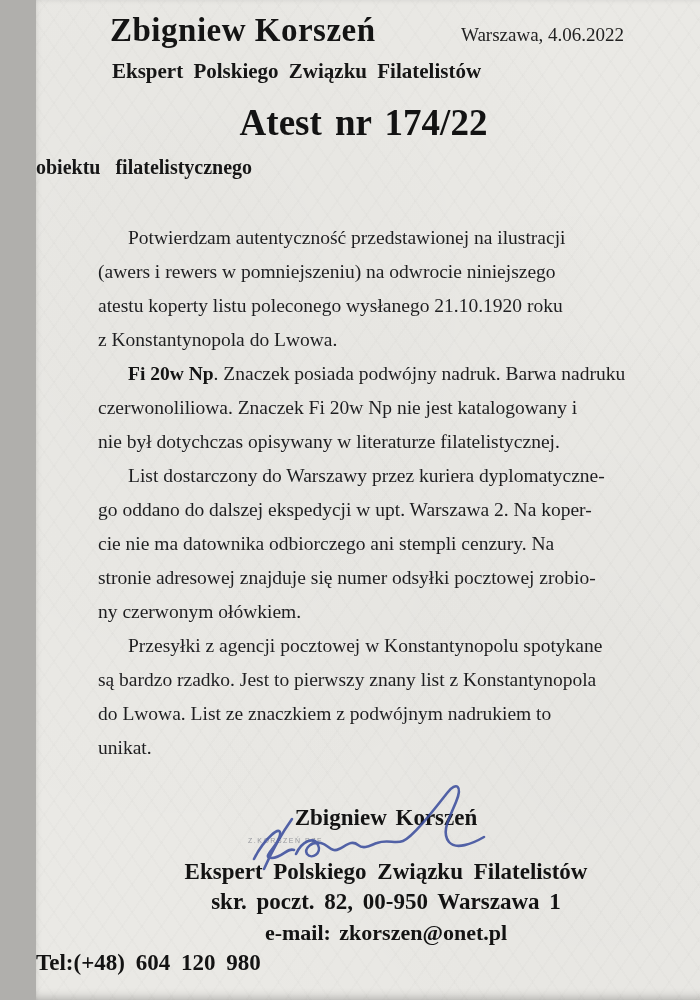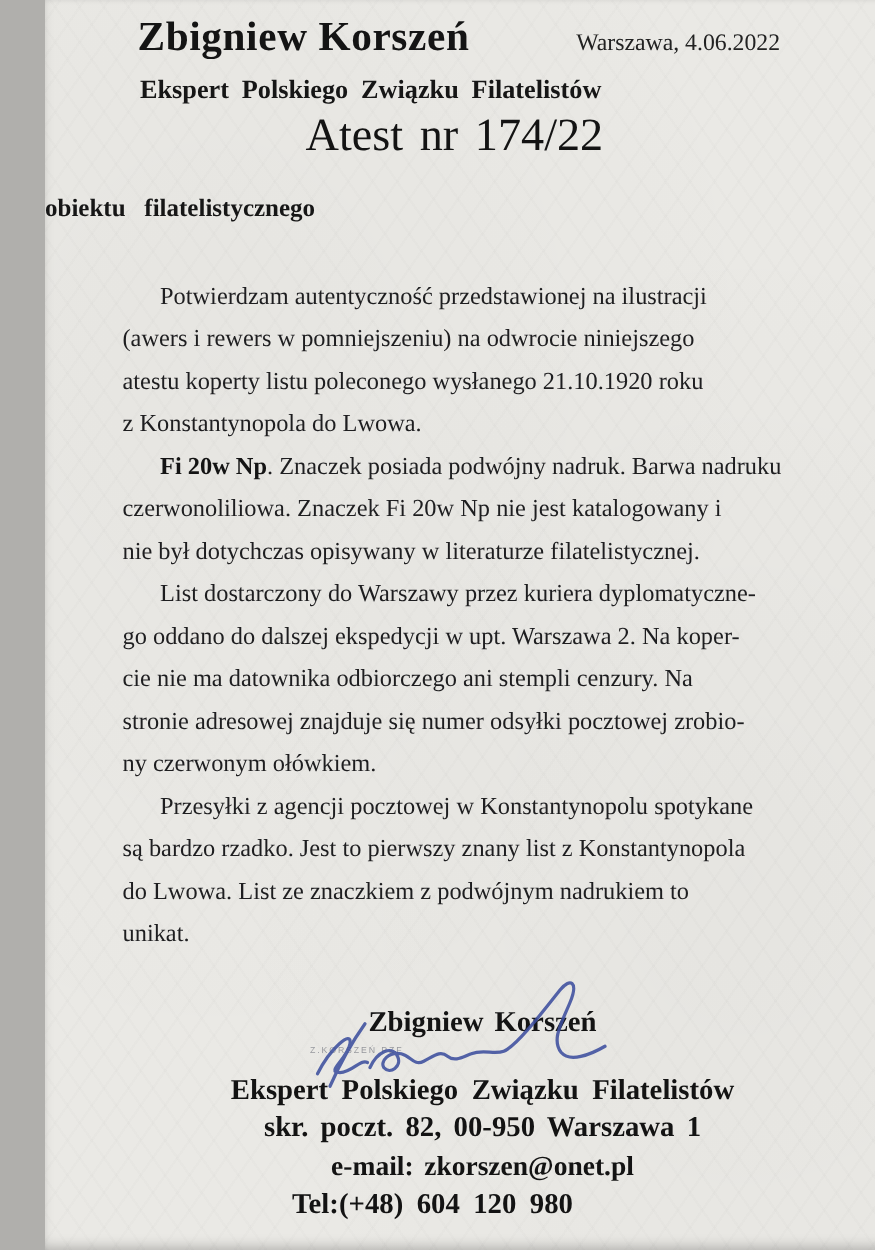--- a/index.html
+++ b/index.html
@@ -34,8 +34,8 @@
     font-size:21px;font-weight:bold;word-spacing:5px;color:#161616;
   }
   .doc-title{
-    left:0;top:87px;width:655px;text-align:center;
-    font-size:37px;font-weight:normal;word-spacing:4px;color:#131313;
+    left:0;top:101px;width:655px;text-align:center;
+    font-size:37px;font-weight:bold;word-spacing:4px;color:#131313;
   }
   .doc-subtitle{
     left:0;top:156px;width:700px;text-align:left;

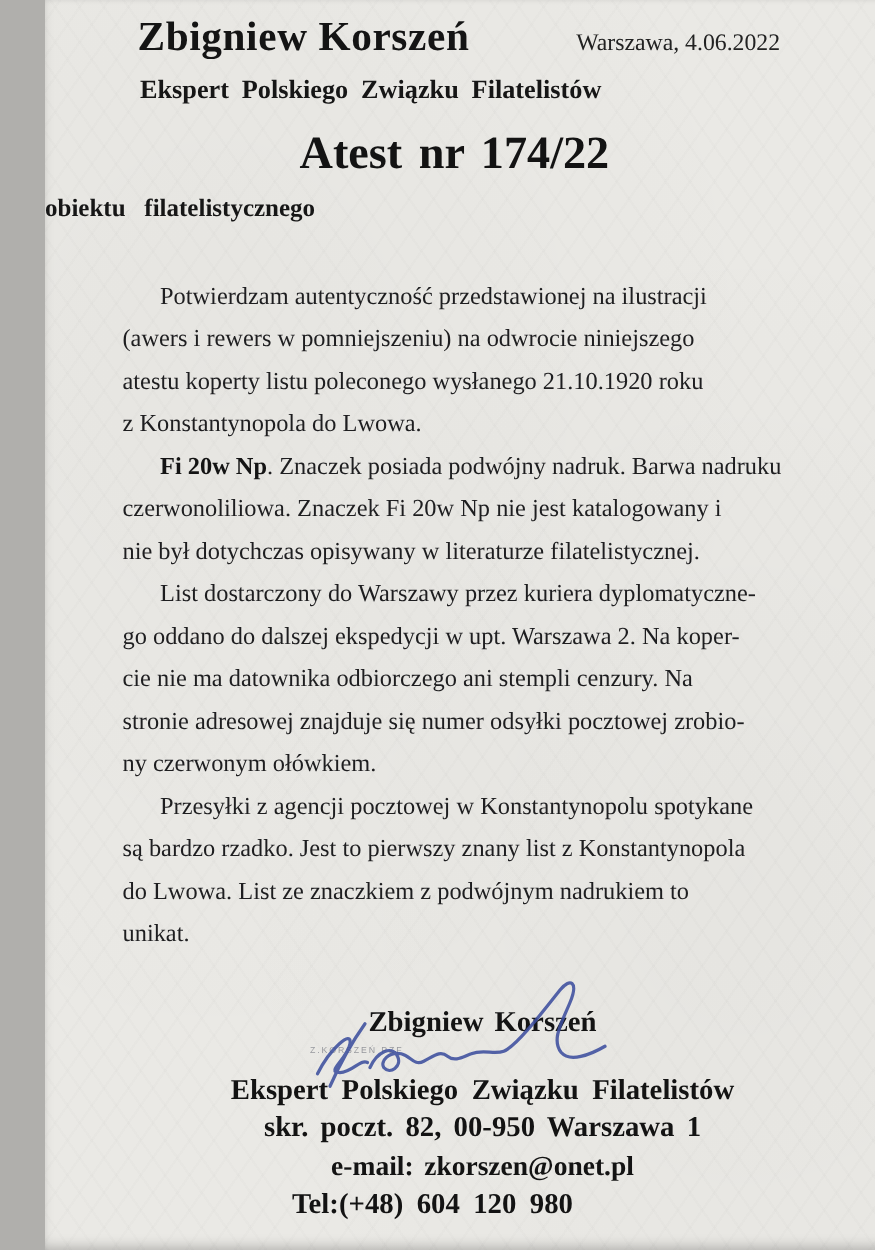--- a/index.html
+++ b/index.html
@@ -72,7 +72,7 @@
     font-size:22px;font-weight:bold;word-spacing:3px;color:#131313;
   }
   .footer-phone{
-    left:0;top:950px;width:620px;text-align:center;
+    left:0;top:950px;width:620px;
     font-size:23px;font-weight:bold;word-spacing:5px;color:#131313;
   }
 </style>

